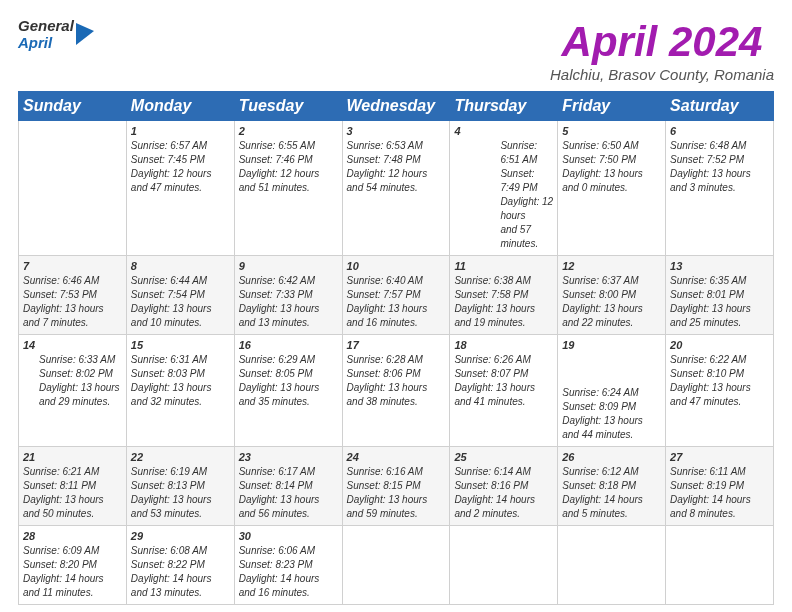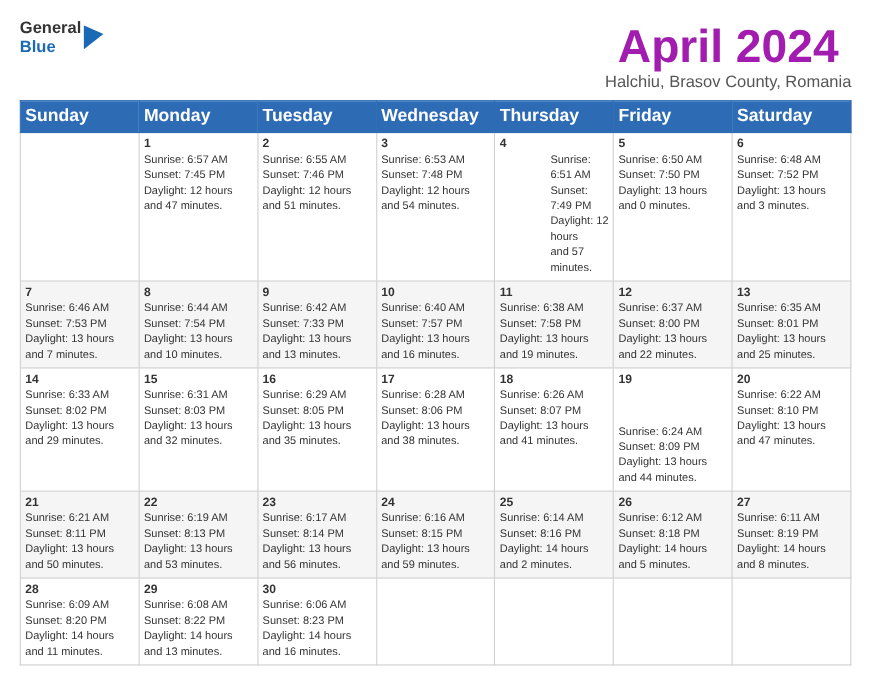--- a/index.html
+++ b/index.html
@@ -14,6 +14,7 @@
       width: 792px;
       height: 537px;
       padding: 18px 18px 12px 18px;
+      font-style: italic;
     }
     .header {
       display: flex;

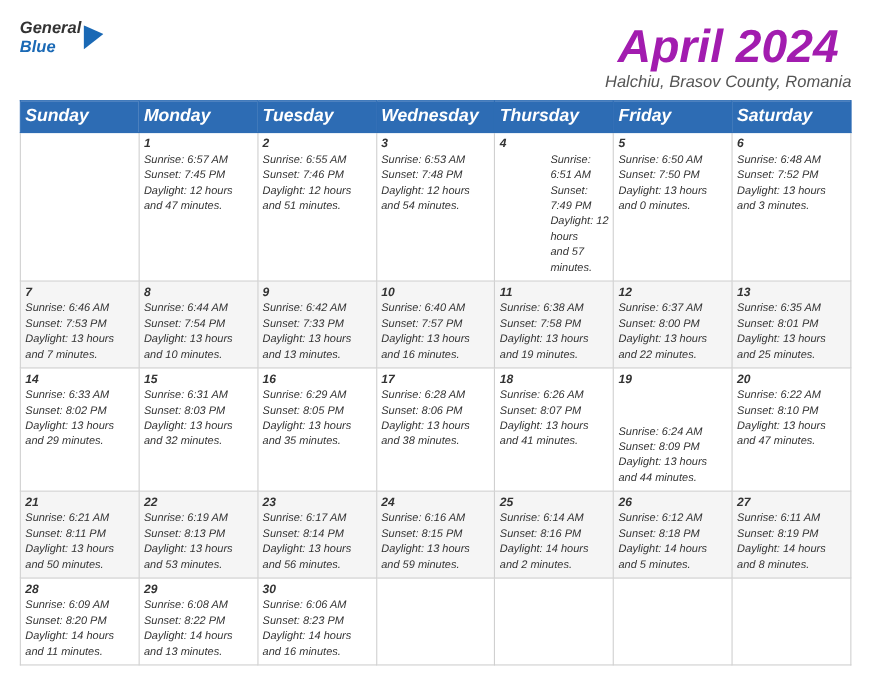--- a/index.html
+++ b/index.html
@@ -104,7 +104,7 @@
     <div class="logo">
       <div class="logo-text">
         <span>General</span>
-        <span style="color:#1a69b5;">Blue</span>
+        <span style="color:#1a69b5;">April</span>
       </div>
       <svg class="logo-icon" viewBox="0 0 18 22" xmlns="http://www.w3.org/2000/svg">
         <polygon points="0,0 18,8 0,22" fill="#1a69b5"></polygon>

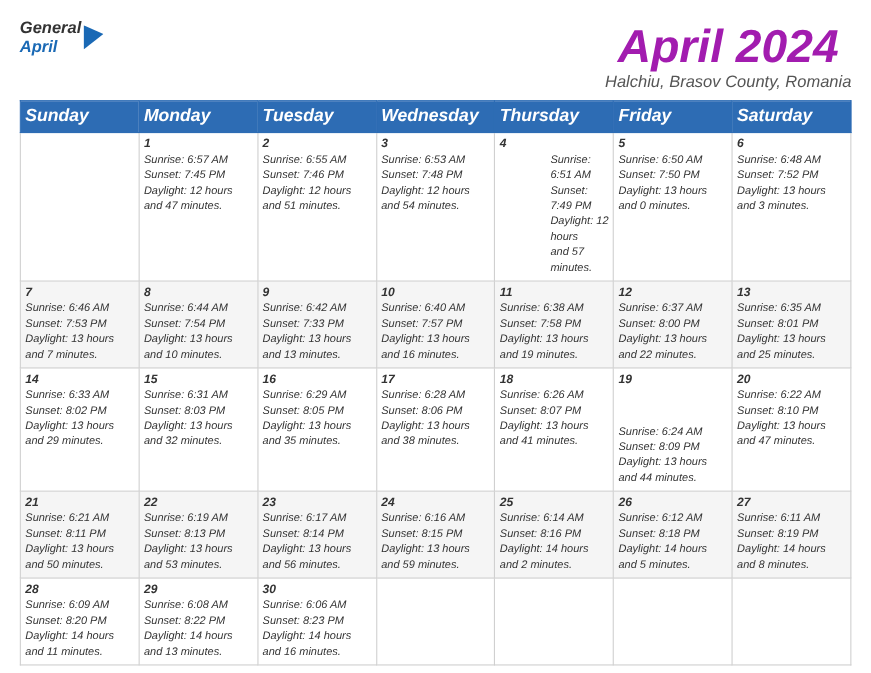--- a/index.html
+++ b/index.html
@@ -228,7 +228,7 @@
         <tr>
           <td>
             <span class="day-num">14</span>
-            <div class="day-info" style="white-space: pre-line;">Sunrise: 6:33 AM
+            <div class="day-info" style="white-space: pre-line; margin-left: 16px;">Sunrise: 6:33 AM
 Sunset: 8:02 PM
 Daylight: 13 hours
 and 29 minutes.</div>

